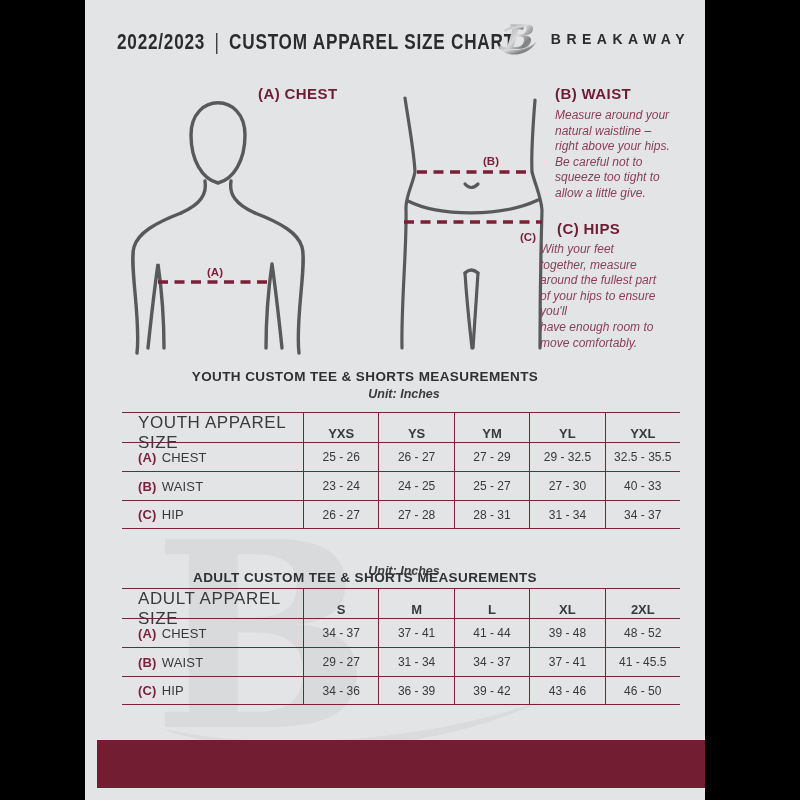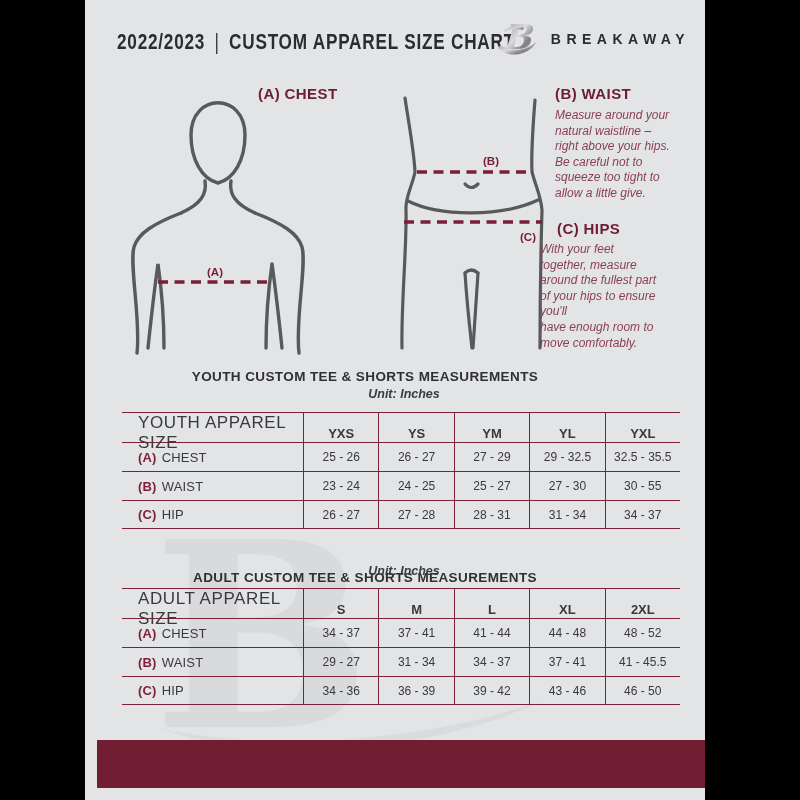--- a/index.html
+++ b/index.html
@@ -175,7 +175,7 @@
           <div class="t-cell">24 - 25</div>
           <div class="t-cell">25 - 27</div>
           <div class="t-cell">27 - 30</div>
-          <div class="t-cell">30 - 55</div>
+          <div class="t-cell">40 - 33</div>
         </div>
         <div class="t-row data last">
           <div class="t-cell first"><span class="prefix">(C)</span>HIP</div>

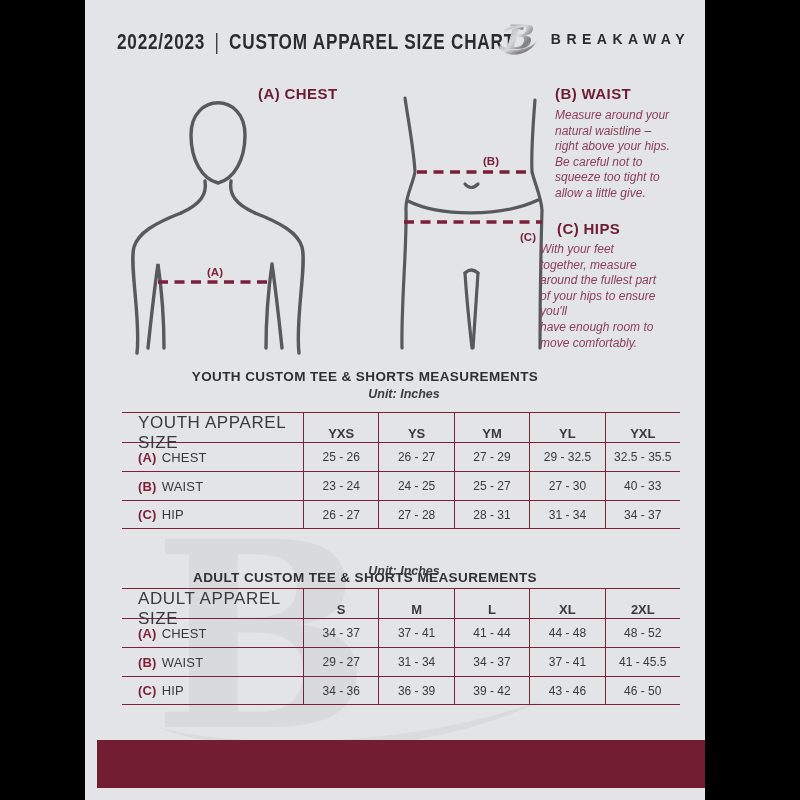--- a/index.html
+++ b/index.html
@@ -203,7 +203,7 @@
           <div class="t-cell">34 - 37</div>
           <div class="t-cell">37 - 41</div>
           <div class="t-cell">41 - 44</div>
-          <div class="t-cell">44 - 48</div>
+          <div class="t-cell">39 - 48</div>
           <div class="t-cell">48 - 52</div>
         </div>
         <div class="t-row data">

